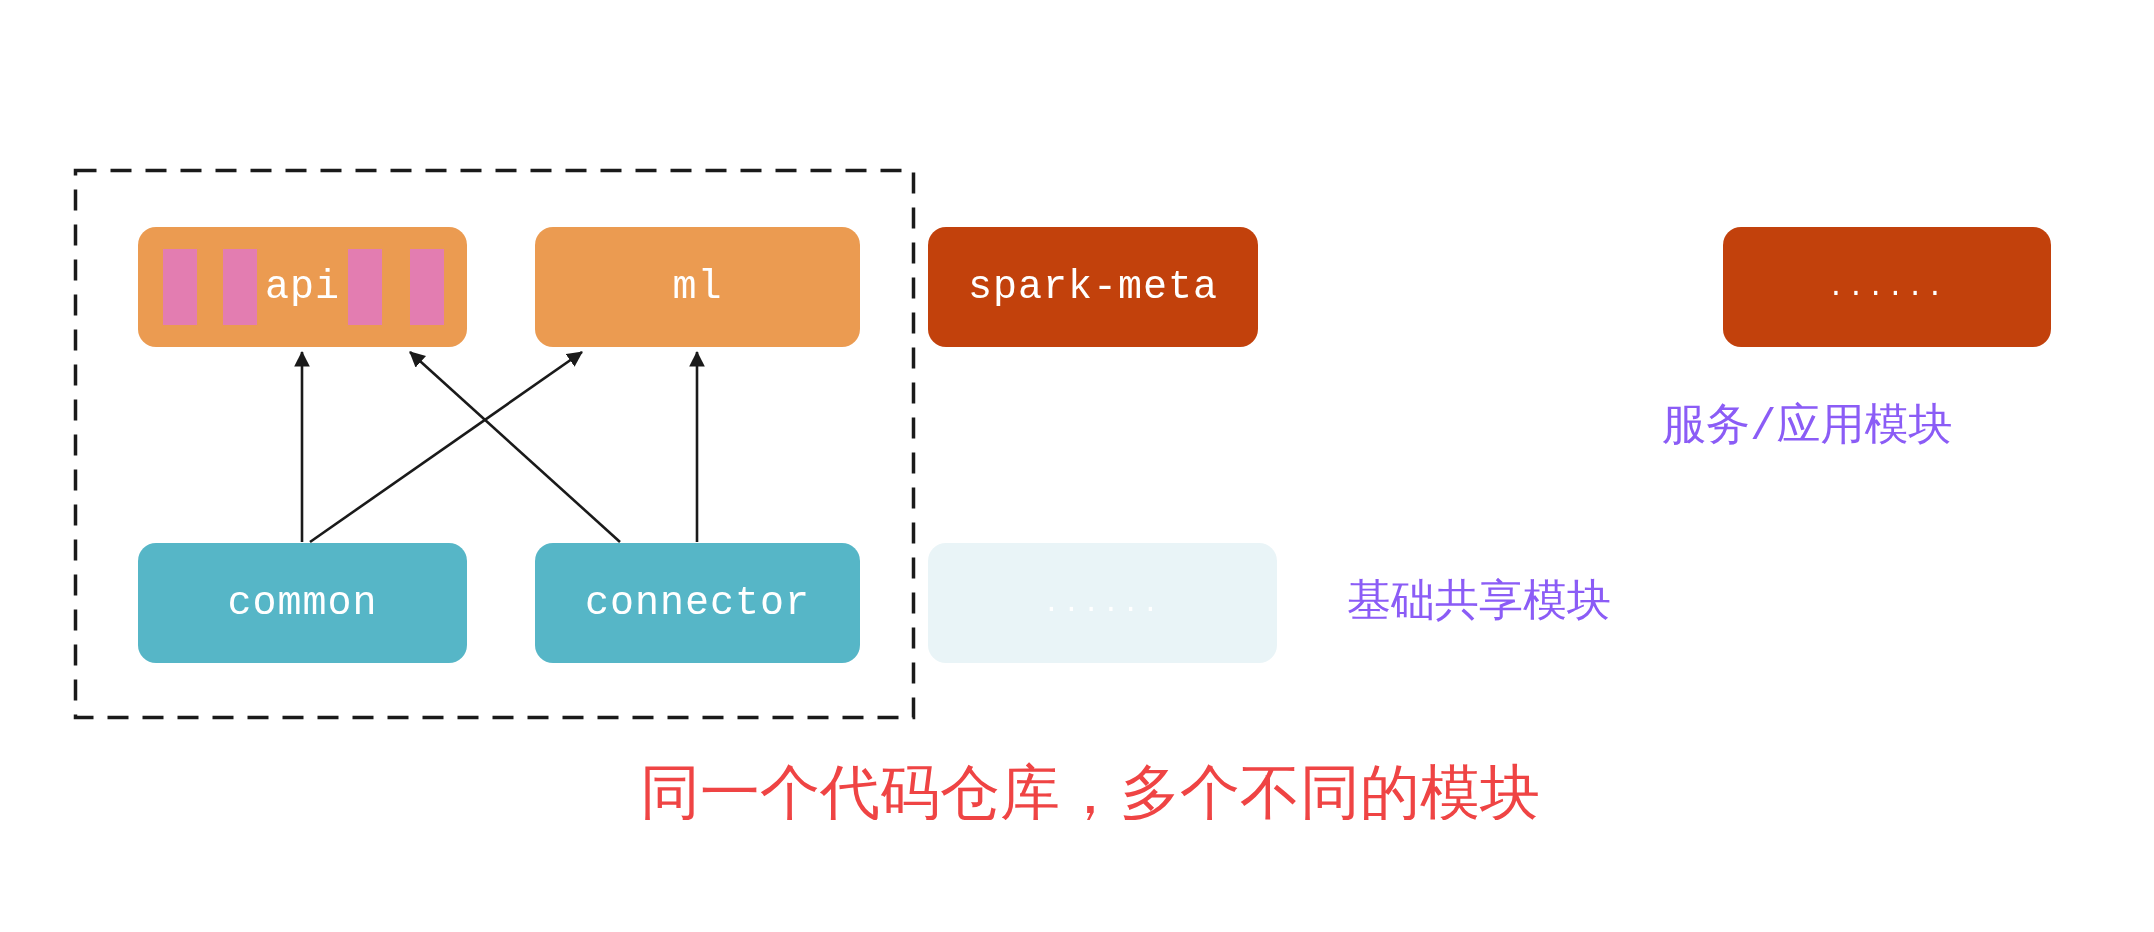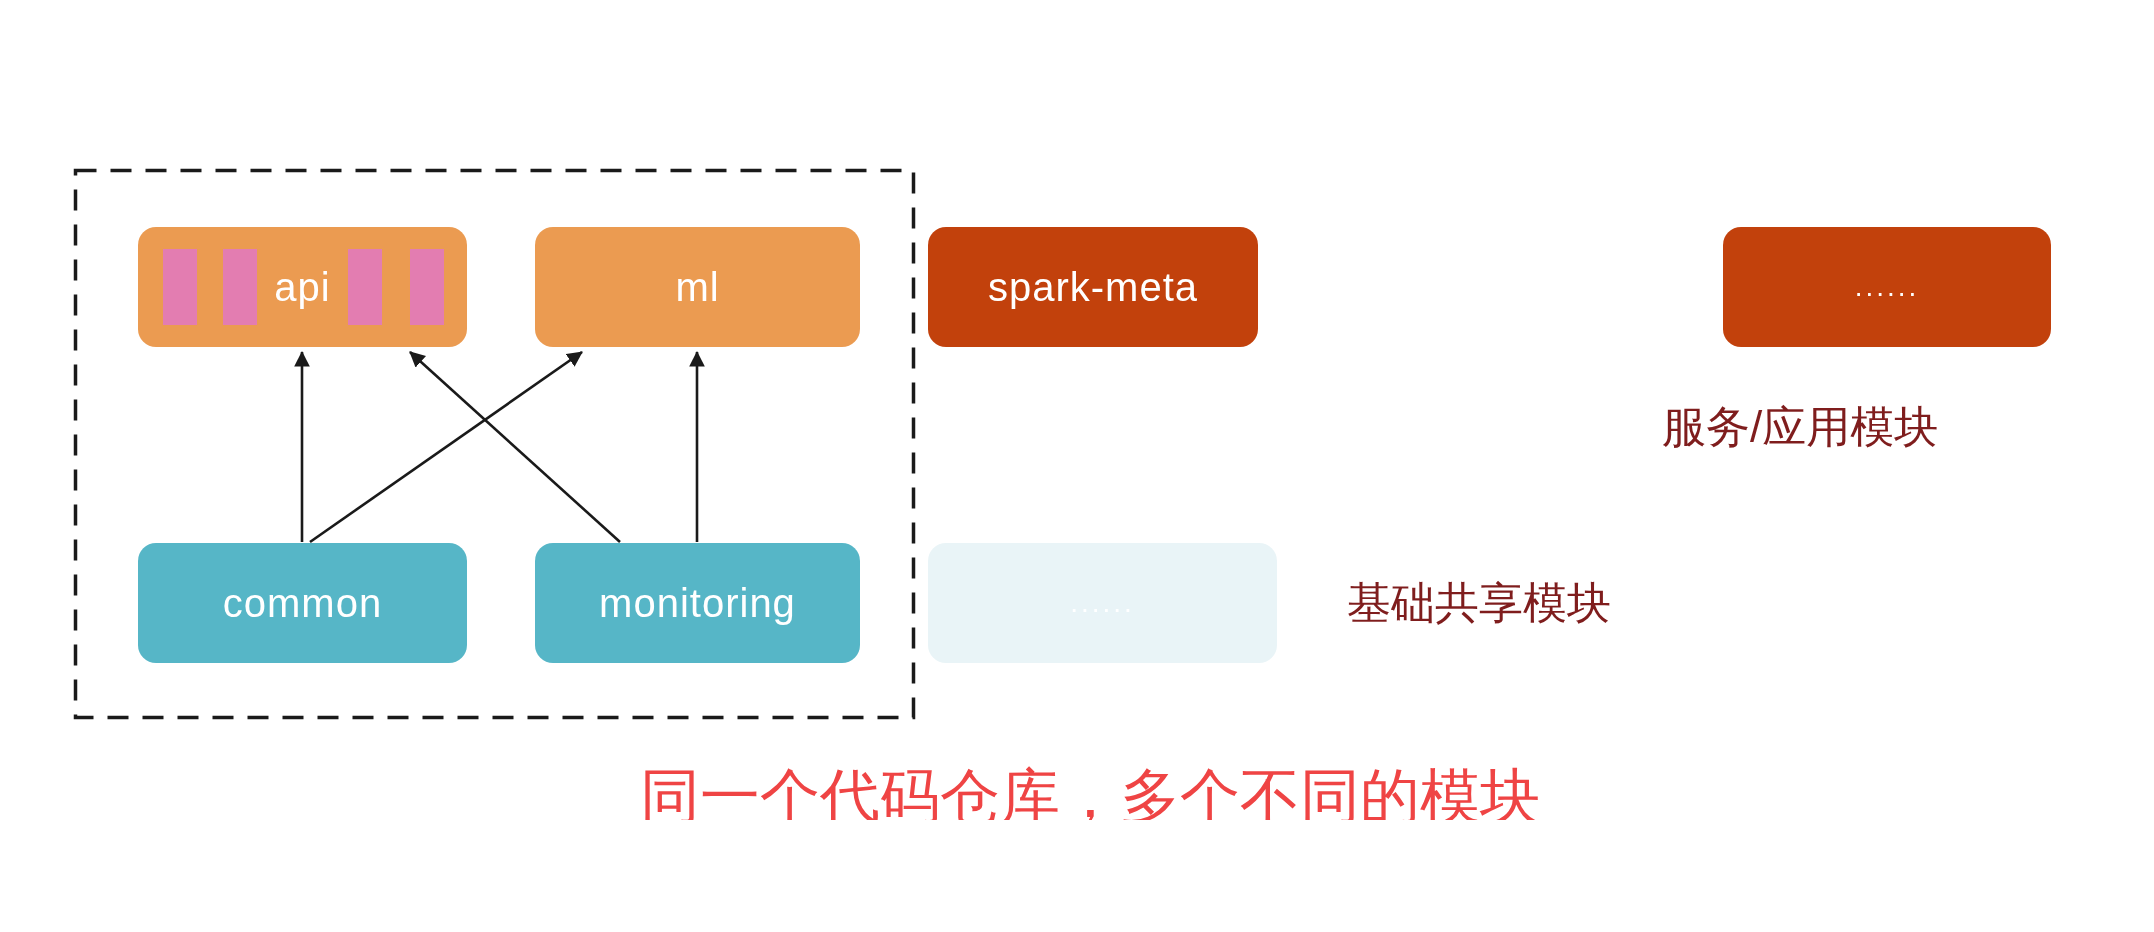--- a/index.html
+++ b/index.html
@@ -5,7 +5,7 @@
   html,body{margin:0;padding:0;background:#ffffff;}
   .stage{
     position:relative;width:2154px;height:820px;background:#ffffff;overflow:hidden;
-    font-family:Liberation Sans, sans-serif;
+    font-family:Liberation Mono, monospace;
   }
   svg.overlay{position:absolute;left:0;top:0;z-index:1;}
   .module{

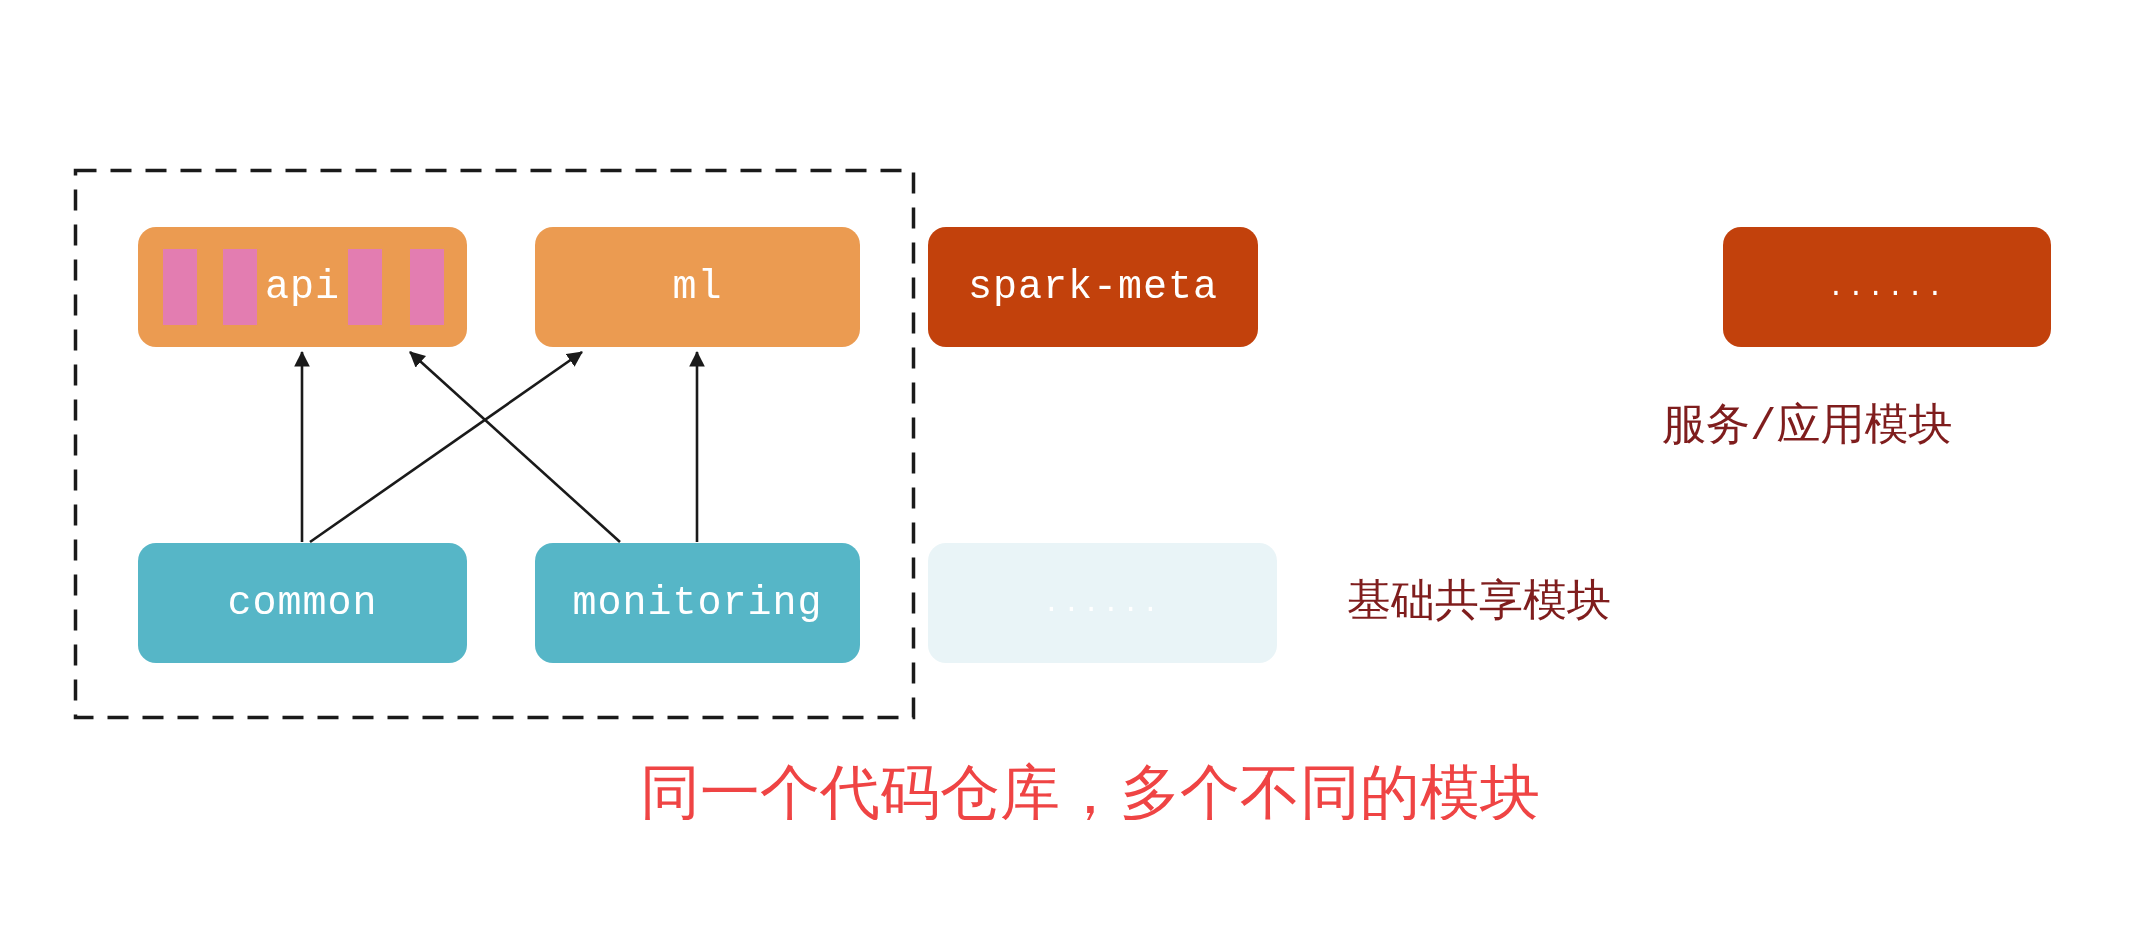--- a/index.html
+++ b/index.html
@@ -31,7 +31,7 @@
   .stripe{position:absolute;top:22px;width:34px;height:76px;background:#E37DB1;}
   .s1{left:25px;}.s2{left:85px;}.s3{left:210px;}.s4{left:272px;}
   .row-label{
-    position:absolute;z-index:2;color:#7f1d1d;font-size:44px;font-weight:300;
+    position:absolute;z-index:2;color:#8b5cf6;font-size:44px;font-weight:300;
     line-height:1.15;white-space:nowrap;
   }
   #row-label-top{left:1662px;top:402px;}

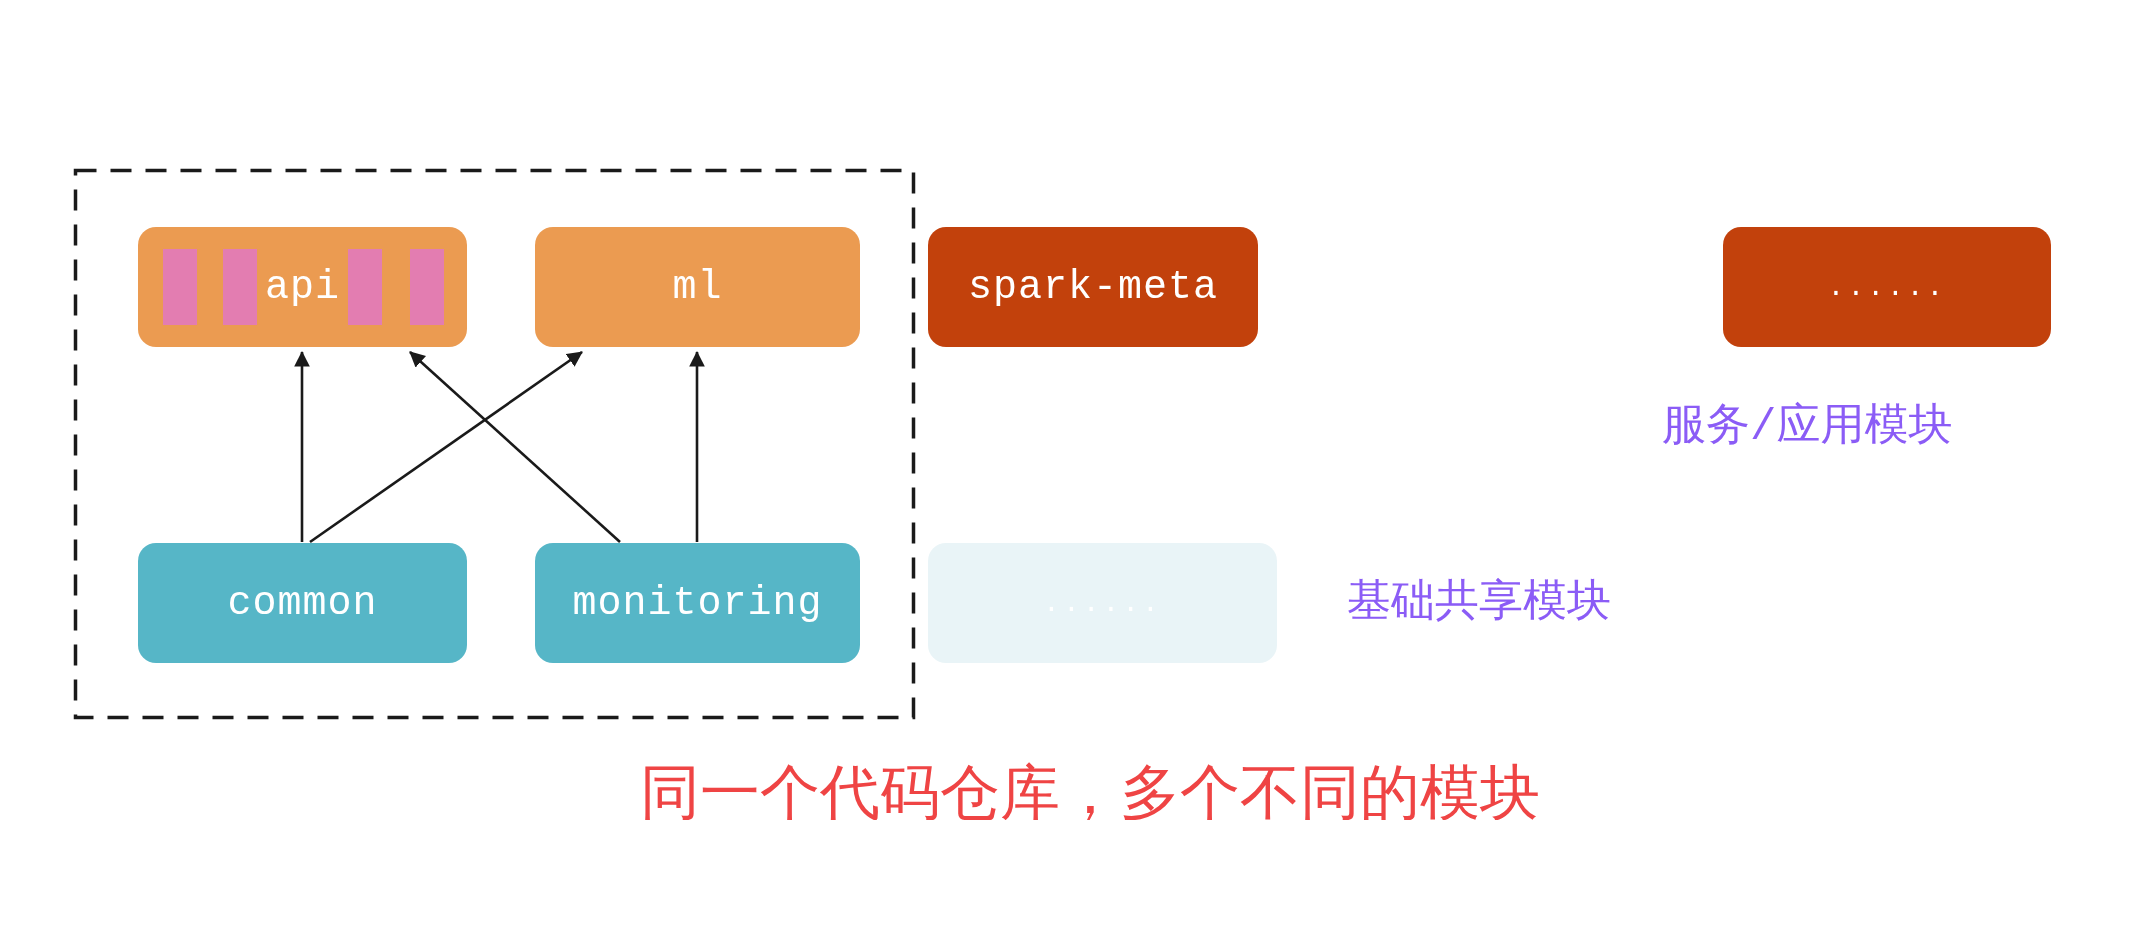--- a/index.html
+++ b/index.html
@@ -85,7 +85,7 @@
   </div>
 
   <div class="module bottom-active" id="box-connector">
-    <span class="label">monitoring</span>
+    <span class="label">connector</span>
   </div>
 
   <div class="module bottom-faded dots" id="box-bottom-dots">

